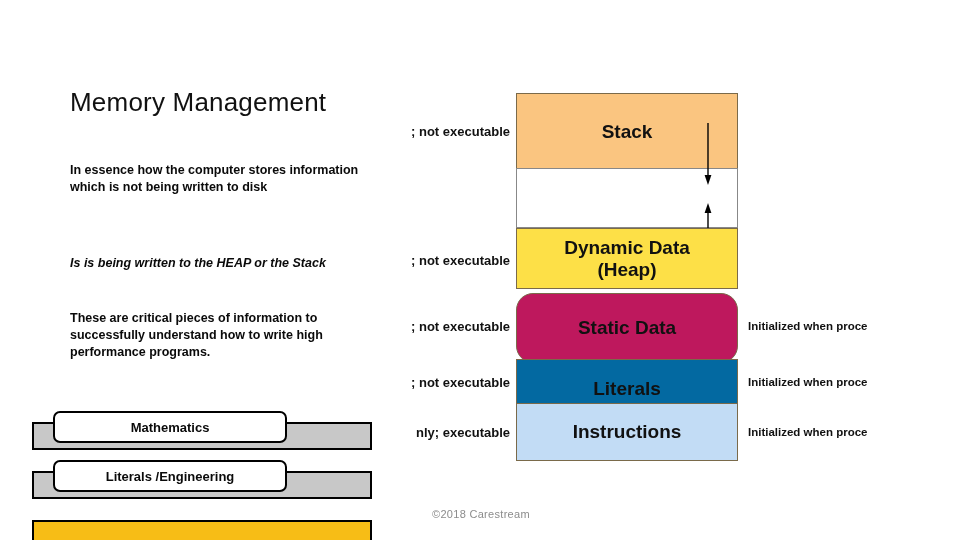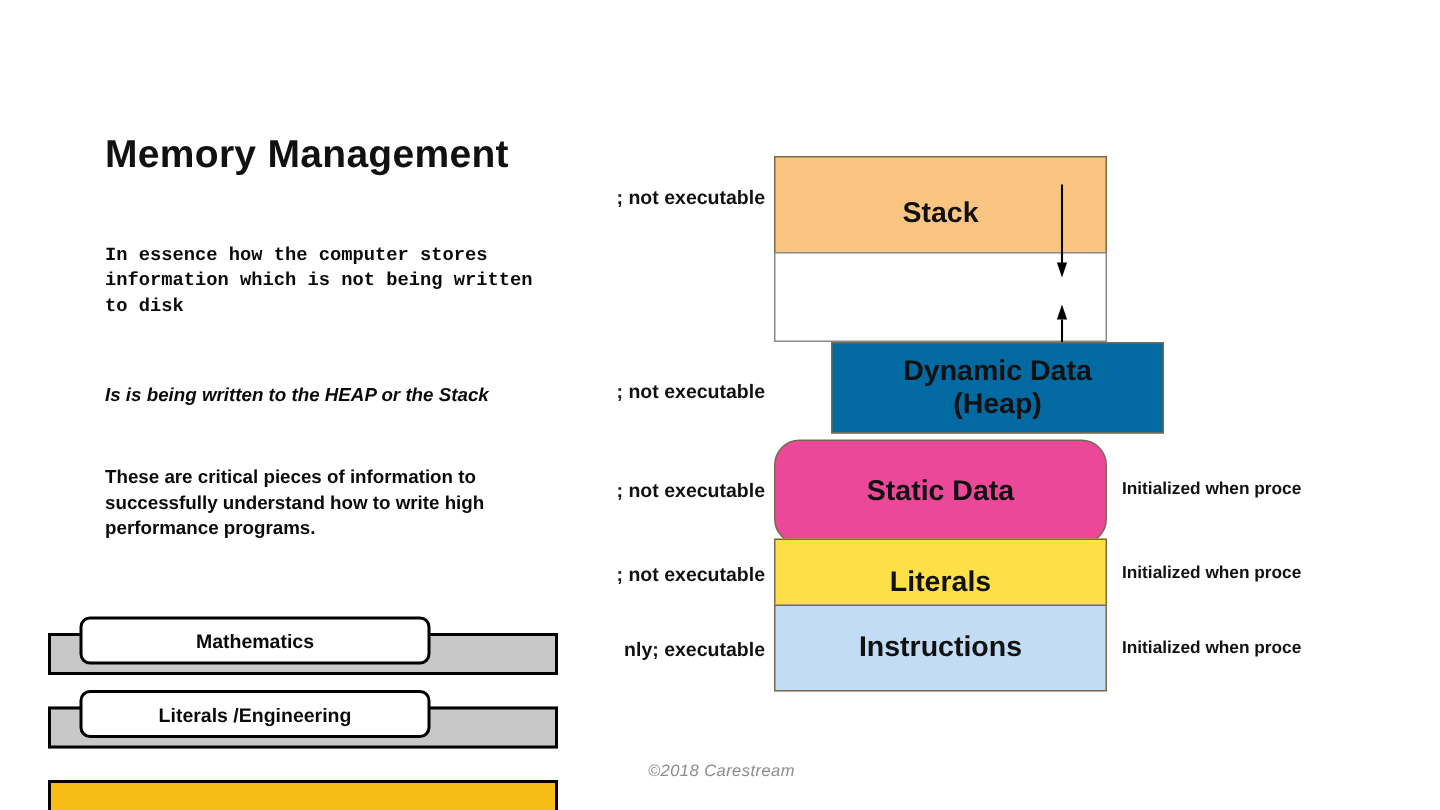--- a/index.html
+++ b/index.html
@@ -23,7 +23,7 @@
     top: 88px;
     width: 330px;
     font-size: 26px;
-    font-weight: 700;
+    font-weight: 400;
     line-height: 1.15;
     letter-spacing: 0.2px;
     color: #111111;

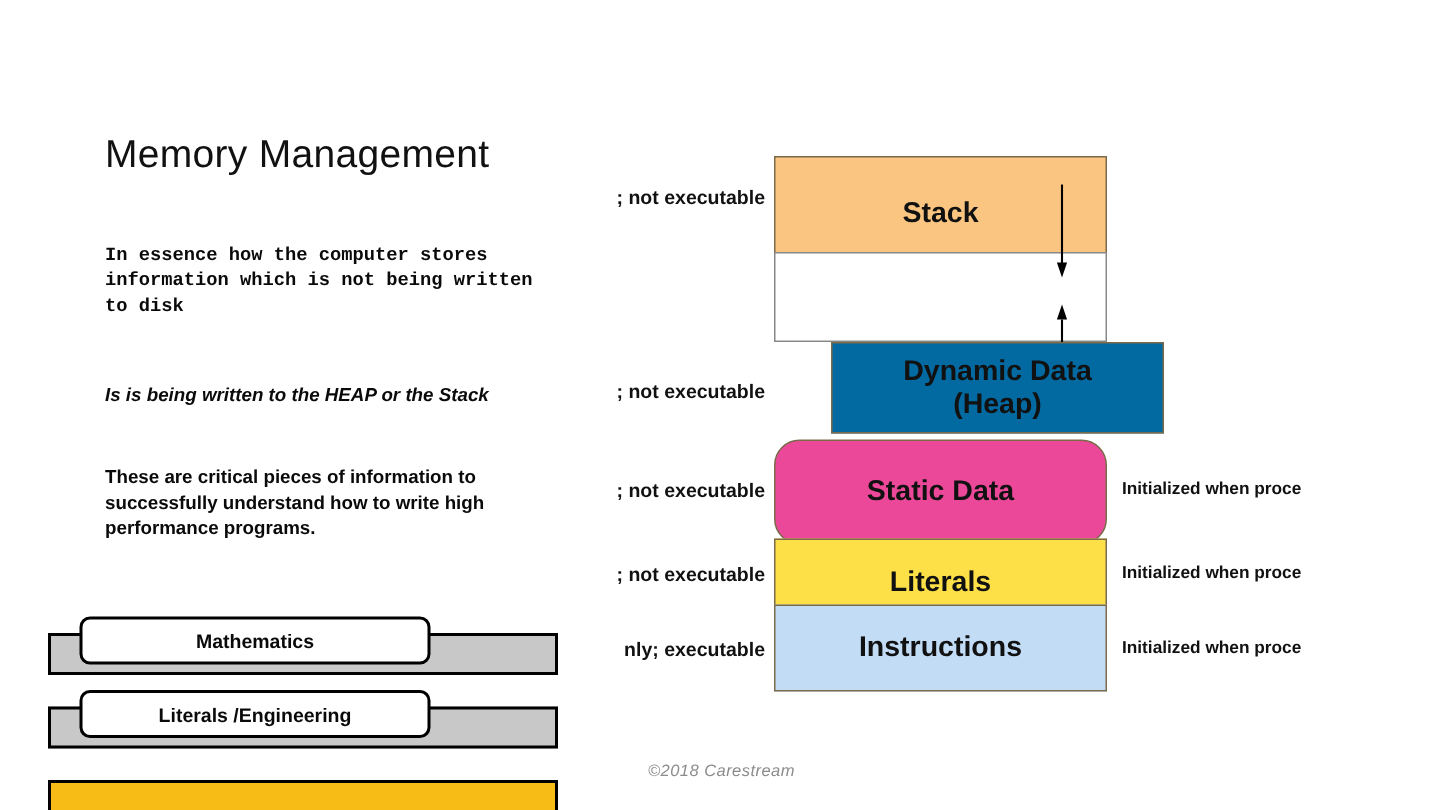--- a/index.html
+++ b/index.html
@@ -132,7 +132,7 @@
     overflow: hidden;
   }
 
-  #block-stack        { top: 19px;   height: 78px;  background: #fac580; }
+  #block-stack        { top: 8px;   height: 78px;  background: #fac580; }
   #block-gap          { top: 83px;  height: 60px;  background: #ffffff; border-color: #888888; }
   #block-heap         { top: 143px; height: 61px;  background: #0369a1; margin-left: 38px; }
   #block-static       { top: 208px; height: 70px;  background: #ec4899; border-radius: 17px; }

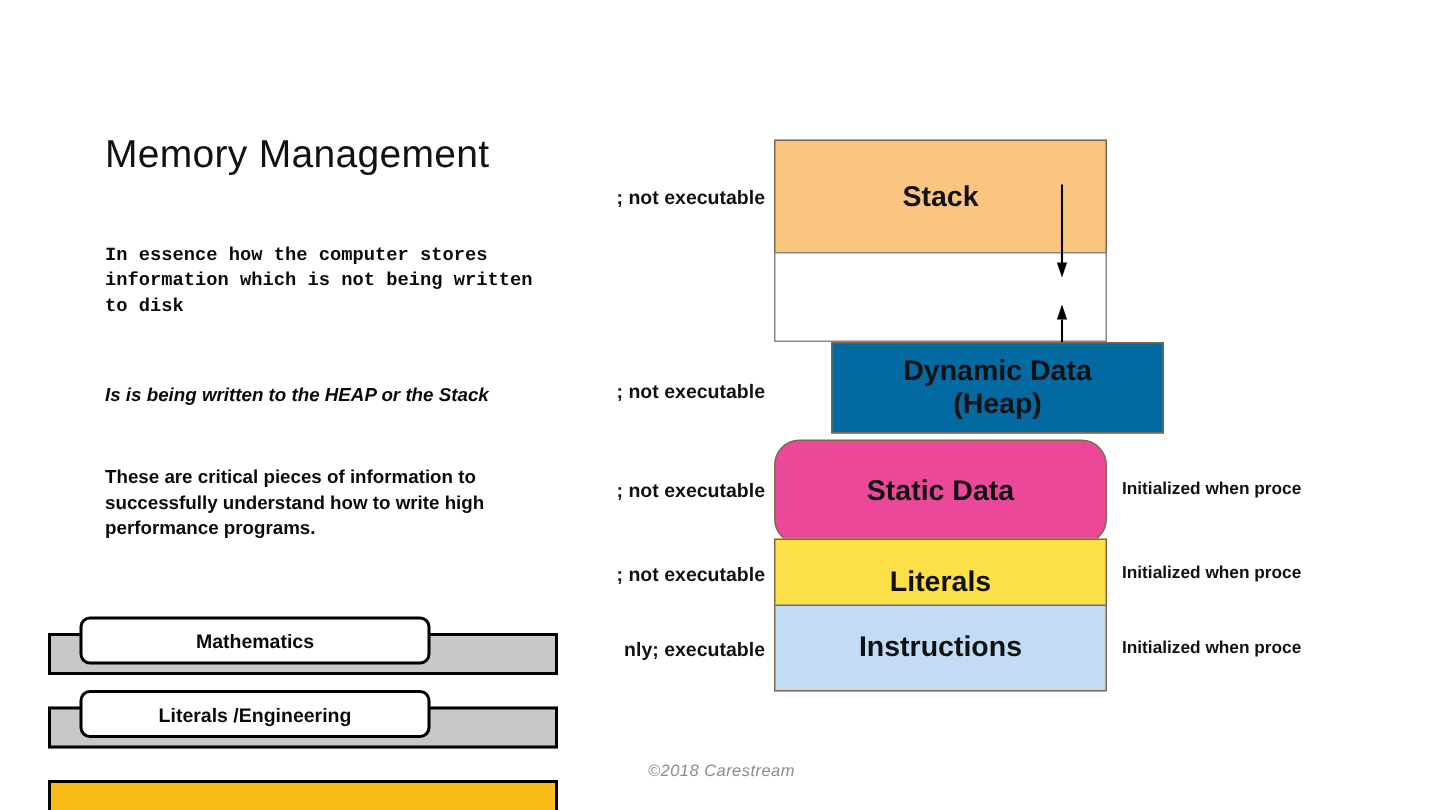--- a/index.html
+++ b/index.html
@@ -39,7 +39,7 @@
     line-height: 1.35;
     color: #0a0a0a;
   }
-  #para-1 { top: 162px; font-family: Liberation Mono, monospace; }
+  #para-1 { top: 162px; }
   #para-2 { top: 255px; font-style: italic; width: 312px; }
   #para-3 { top: 310px; width: 290px; }
 

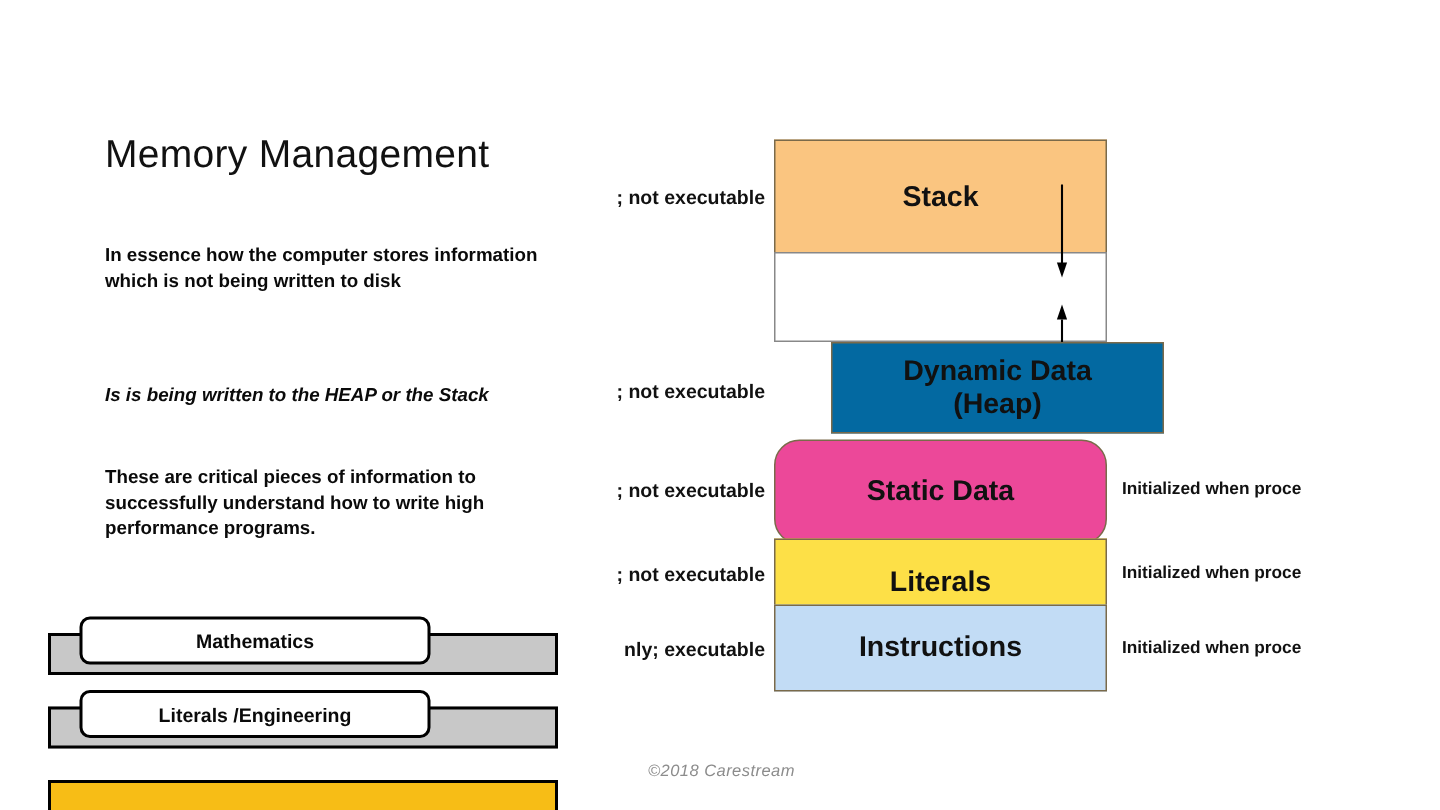--- a/index.html
+++ b/index.html
@@ -134,7 +134,7 @@
 
   #block-stack        { top: 8px;   height: 78px;  background: #fac580; }
   #block-gap          { top: 83px;  height: 60px;  background: #ffffff; border-color: #888888; }
-  #block-heap         { top: 143px; height: 61px;  background: #0369a1; margin-left: 38px; }
+  #block-heap         { top: 143px; height: 61px;  background: #fde047; }
   #block-static       { top: 208px; height: 70px;  background: #ec4899; border-radius: 17px; }
   #block-literals     { top: 274px; height: 59px;  background: #fde047; }
   #block-instructions { top: 318px; height: 58px;  background: #c2dcf5; }

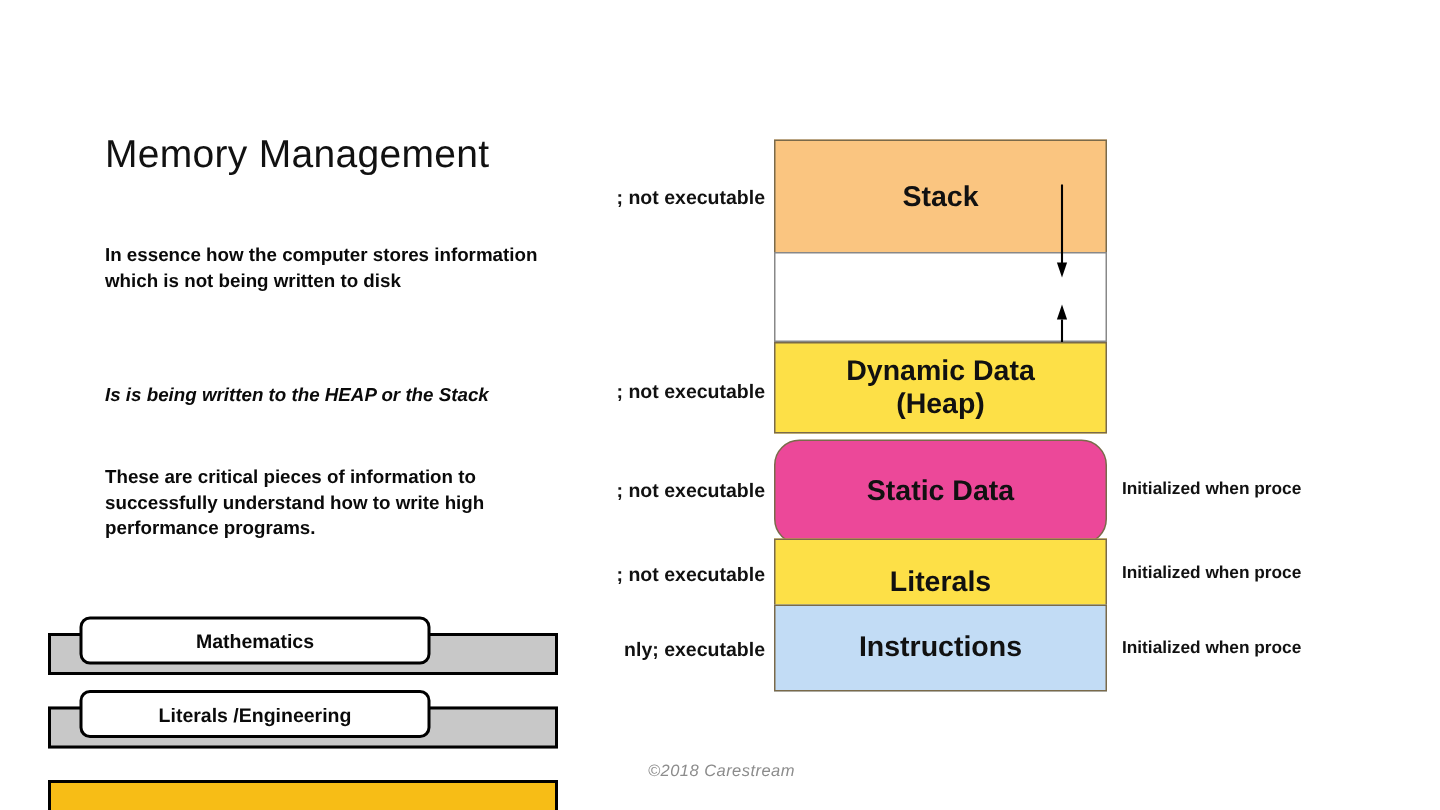--- a/index.html
+++ b/index.html
@@ -135,7 +135,7 @@
   #block-stack        { top: 8px;   height: 78px;  background: #fac580; }
   #block-gap          { top: 83px;  height: 60px;  background: #ffffff; border-color: #888888; }
   #block-heap         { top: 143px; height: 61px;  background: #fde047; }
-  #block-static       { top: 208px; height: 70px;  background: #ec4899; border-radius: 17px; }
+  #block-static       { top: 208px; height: 70px;  background: #be185d; border-radius: 17px; }
   #block-literals     { top: 274px; height: 59px;  background: #fde047; }
   #block-instructions { top: 318px; height: 58px;  background: #c2dcf5; }
 

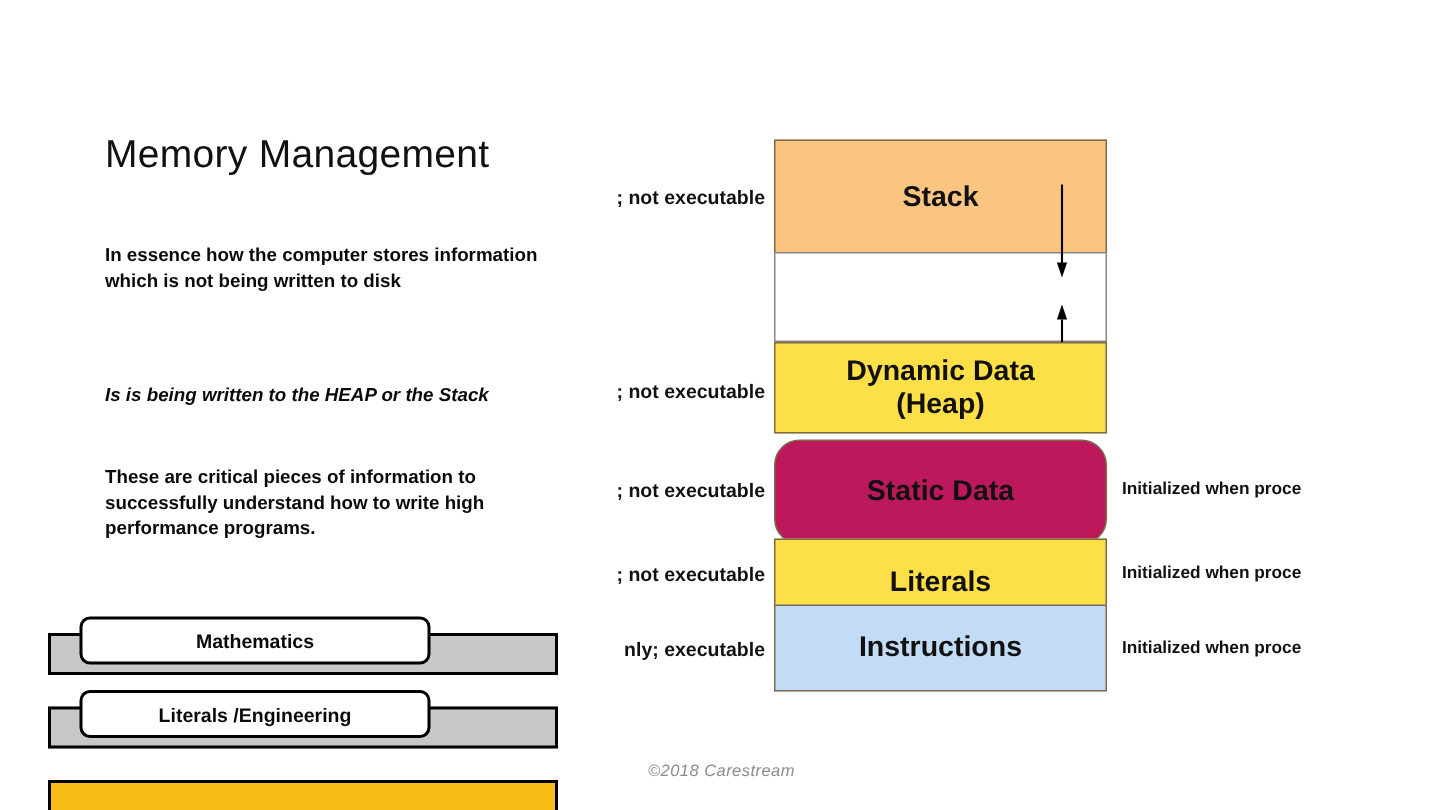--- a/index.html
+++ b/index.html
@@ -136,7 +136,7 @@
   #block-gap          { top: 83px;  height: 60px;  background: #ffffff; border-color: #888888; }
   #block-heap         { top: 143px; height: 61px;  background: #fde047; }
   #block-static       { top: 208px; height: 70px;  background: #be185d; border-radius: 17px; }
-  #block-literals     { top: 274px; height: 59px;  background: #fde047; }
+  #block-literals     { top: 274px; height: 59px;  background: #0369a1; }
   #block-instructions { top: 318px; height: 58px;  background: #c2dcf5; }
 
   #label-left-stack        { top: 39px;  }

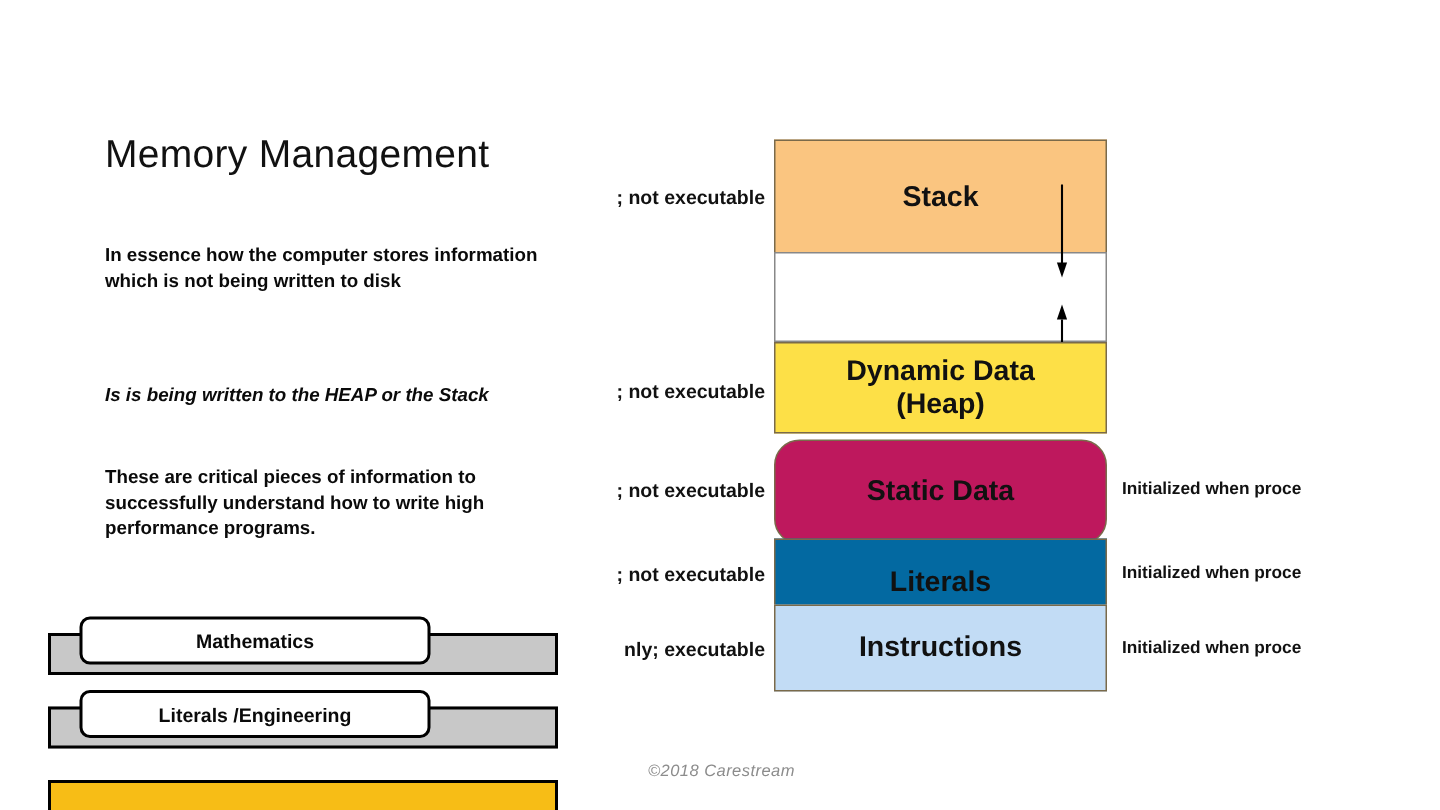--- a/index.html
+++ b/index.html
@@ -170,7 +170,6 @@
     font-weight: 400;
     color: #8c8c8c;
     letter-spacing: 0.3px;
-    font-style: italic;
   }
 </style>
 </head>

